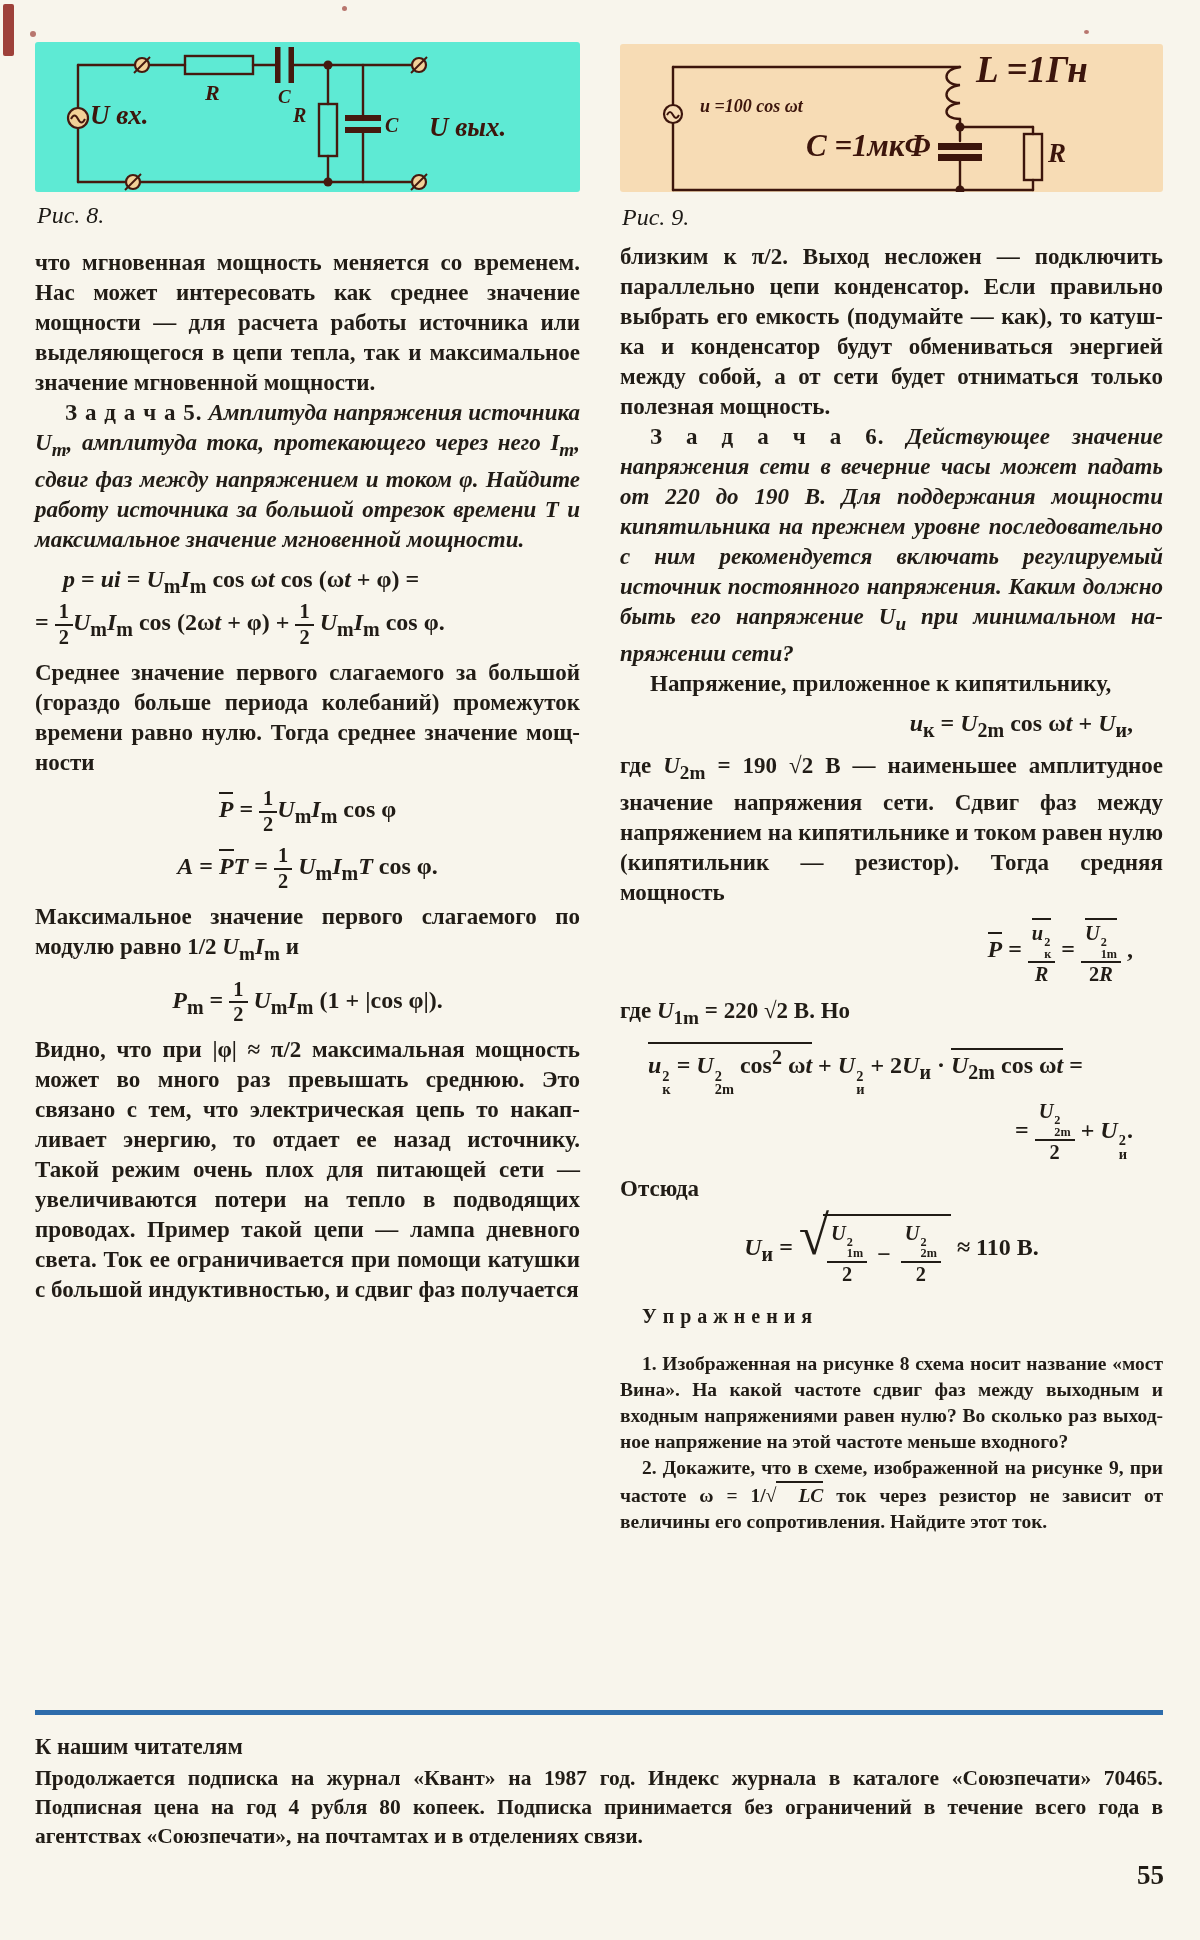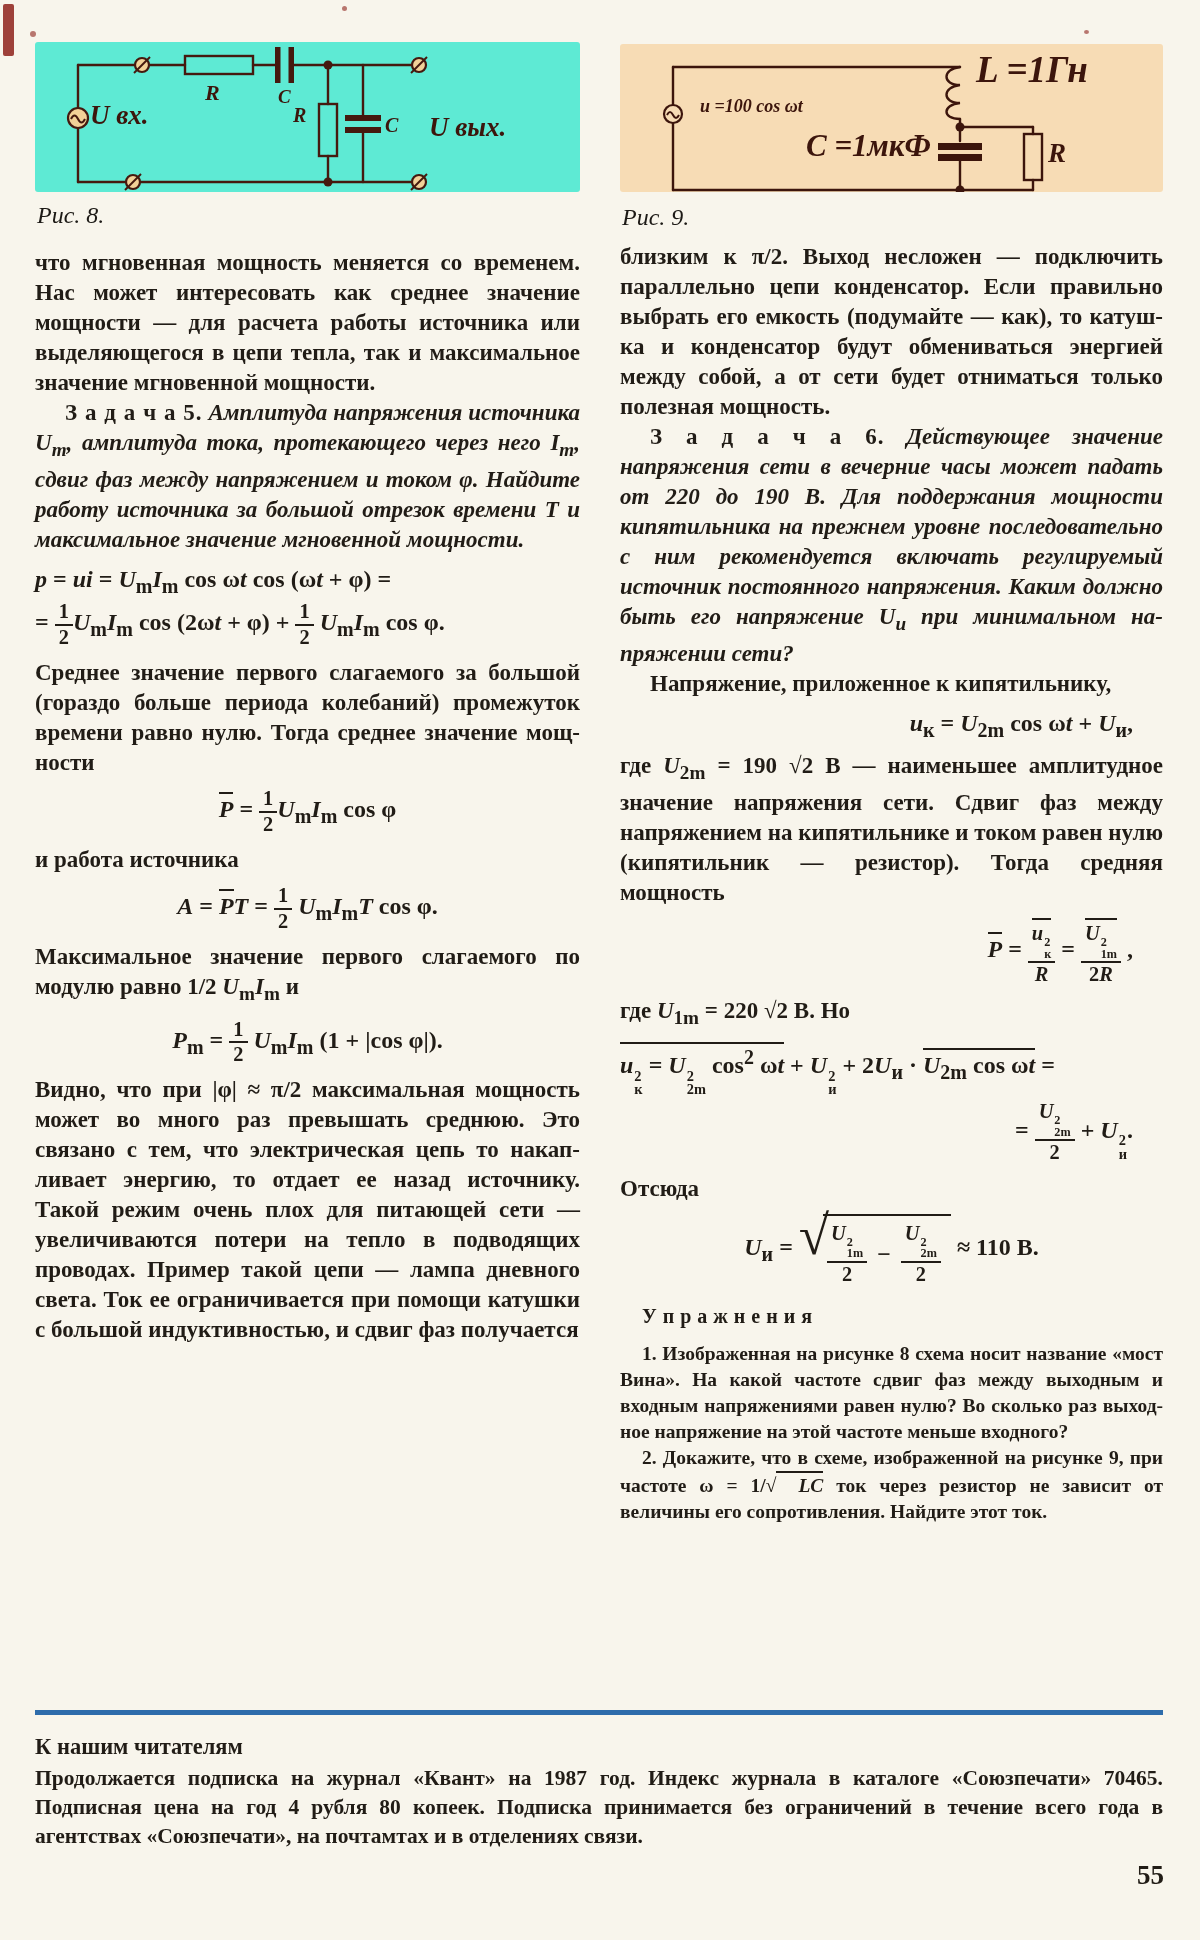--- a/index.html
+++ b/index.html
@@ -31,7 +31,7 @@
   .formula { font-size:24px; line-height:1.2; text-align:center; margin:10px 0; font-weight:bold; }
   .f-left { text-align:left; }
   .f-right { text-align:right; padding-right:30px; }
-  .tight-b { margin-bottom:2px; }
+  .tight-b { margin-bottom:2px;margin-left:28px; }
   .tight-t { margin-top:4px; }
   .fr { display:inline-block; vertical-align:middle; text-align:center; line-height:1.05; font-size:0.85em; }
   .fr > .t { display:block; border-bottom:2px solid currentColor; padding:0 4px 1px; }

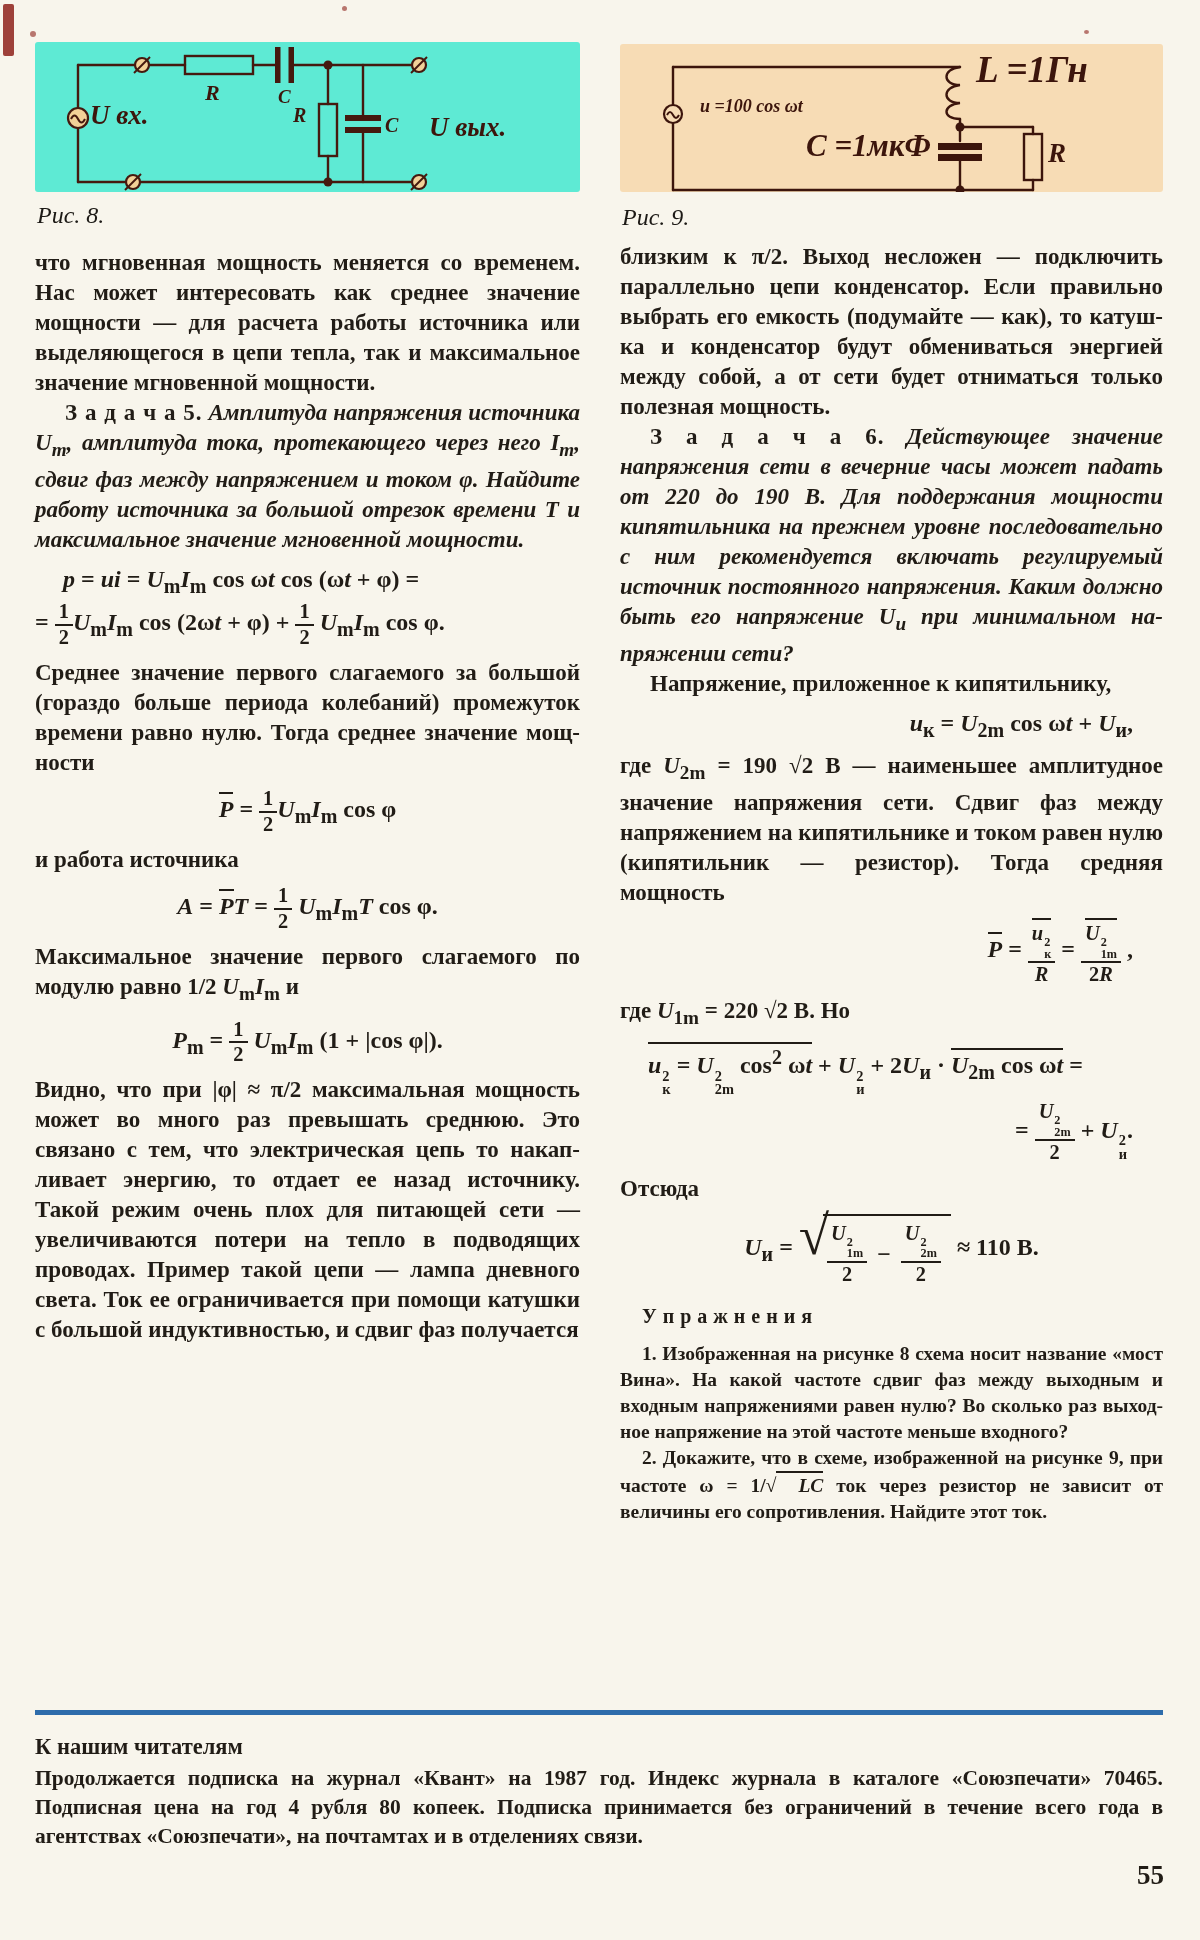--- a/index.html
+++ b/index.html
@@ -156,7 +156,6 @@
     <div class="formula f-left tight-t">= <span class="fr"><span class="t">1</span><span class="b">2</span></span><i>U</i><sub>m</sub><i>I</i><sub>m</sub> cos (2ω<i>t</i> + φ) + <span class="fr"><span class="t">1</span><span class="b">2</span></span> <i>U</i><sub>m</sub><i>I</i><sub>m</sub> cos φ.</div>
     <p>Среднее значение первого слагаемого за большой (гораздо больше периода колебаний) промежуток времени рав­но нулю. Тогда среднее значение мощ­ности</p>
     <div class="formula"><span class="avg"><i>P</i></span> = <span class="fr"><span class="t">1</span><span class="b">2</span></span><i>U</i><sub>m</sub><i>I</i><sub>m</sub> cos φ</div>
-    <p>и работа источника</p>
     <div class="formula"><i>A</i> = <span class="avg"><i>P</i></span><i>T</i> = <span class="fr"><span class="t">1</span><span class="b">2</span></span> <i>U</i><sub>m</sub><i>I</i><sub>m</sub><i>T</i> cos φ.</div>
     <p>Максимальное значение первого сла­гаемого по модулю равно 1/2 <i>U</i><sub>m</sub><i>I</i><sub>m</sub> и</p>
     <div class="formula"><i>P</i><sub>m</sub> = <span class="fr"><span class="t">1</span><span class="b">2</span></span> <i>U</i><sub>m</sub><i>I</i><sub>m</sub> (1 + |cos φ|).</div>

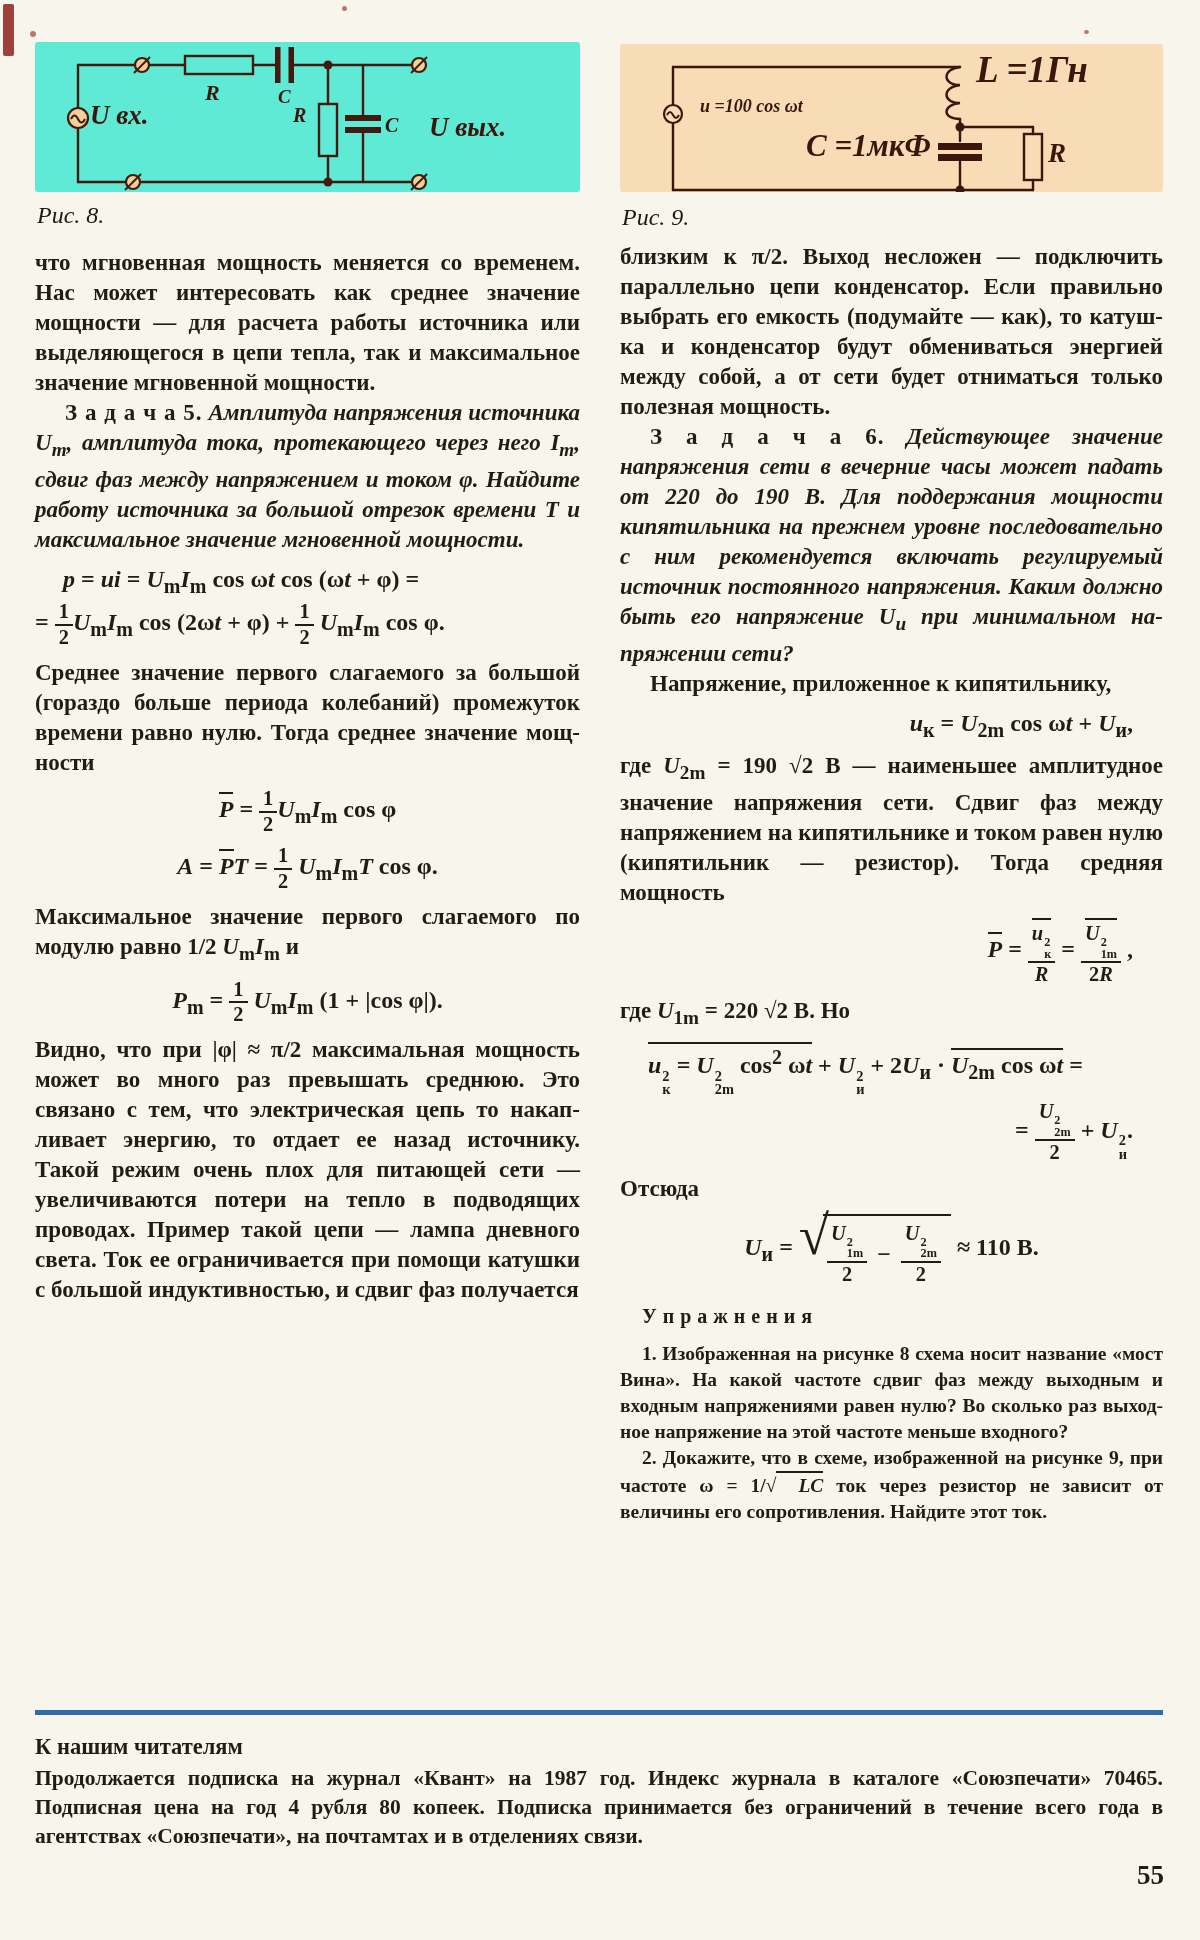--- a/index.html
+++ b/index.html
@@ -42,7 +42,7 @@
   .sq { font-size:2.3em; line-height:0.8; font-weight:normal; }
   .sqb { border-top:2.5px solid currentColor; padding:7px 10px 0 4px; margin-left:-6px; display:inline-flex; align-items:center; gap:10px; }
   
-  .ex-title { font-size:20px; margin:16px 0 10px; text-indent:22px; letter-spacing:0.5px; }
+  .ex-title { font-size:20px; margin:16px 0 20px; text-indent:22px; letter-spacing:0.5px; }
   .ex { font-size:19.5px; line-height:26px; }
   .ex p { text-indent:22px; margin:0; }
   

